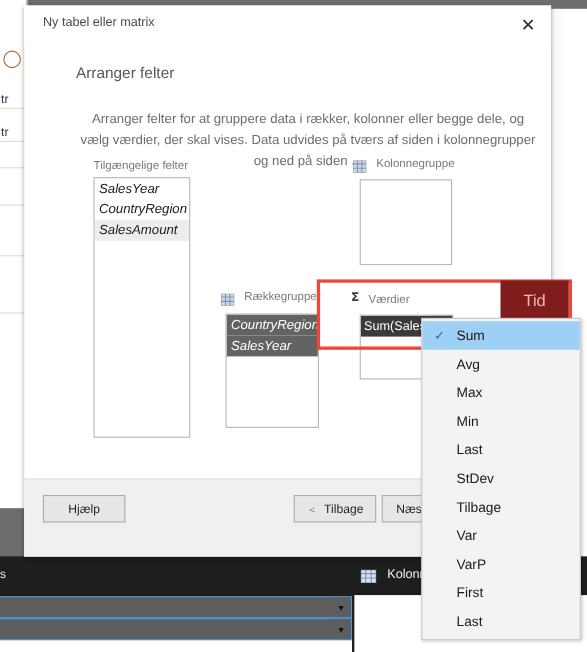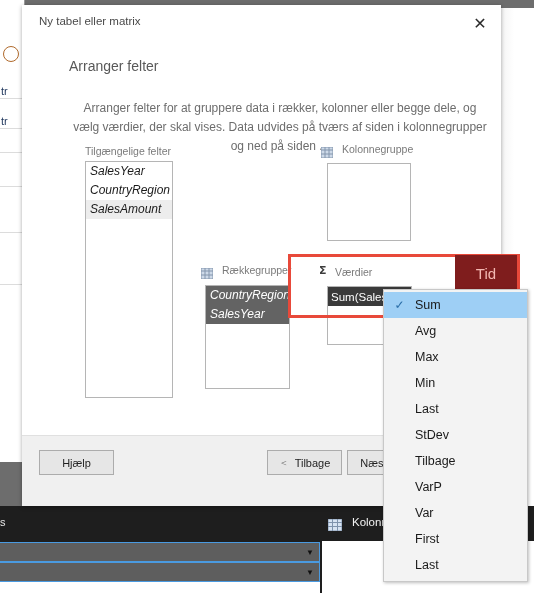--- a/index.html
+++ b/index.html
@@ -548,11 +548,11 @@
   </div>
   <div class="menu-item">
     <span class="menu-check-slot"></span>
+    <span class="menu-label">Var</span>
+  </div>
+  <div class="menu-item">
+    <span class="menu-check-slot"></span>
     <span class="menu-label">VarP</span>
-  </div>
-  <div class="menu-item">
-    <span class="menu-check-slot"></span>
-    <span class="menu-label">Var</span>
   </div>
   <div class="menu-item">
     <span class="menu-check-slot"></span>

